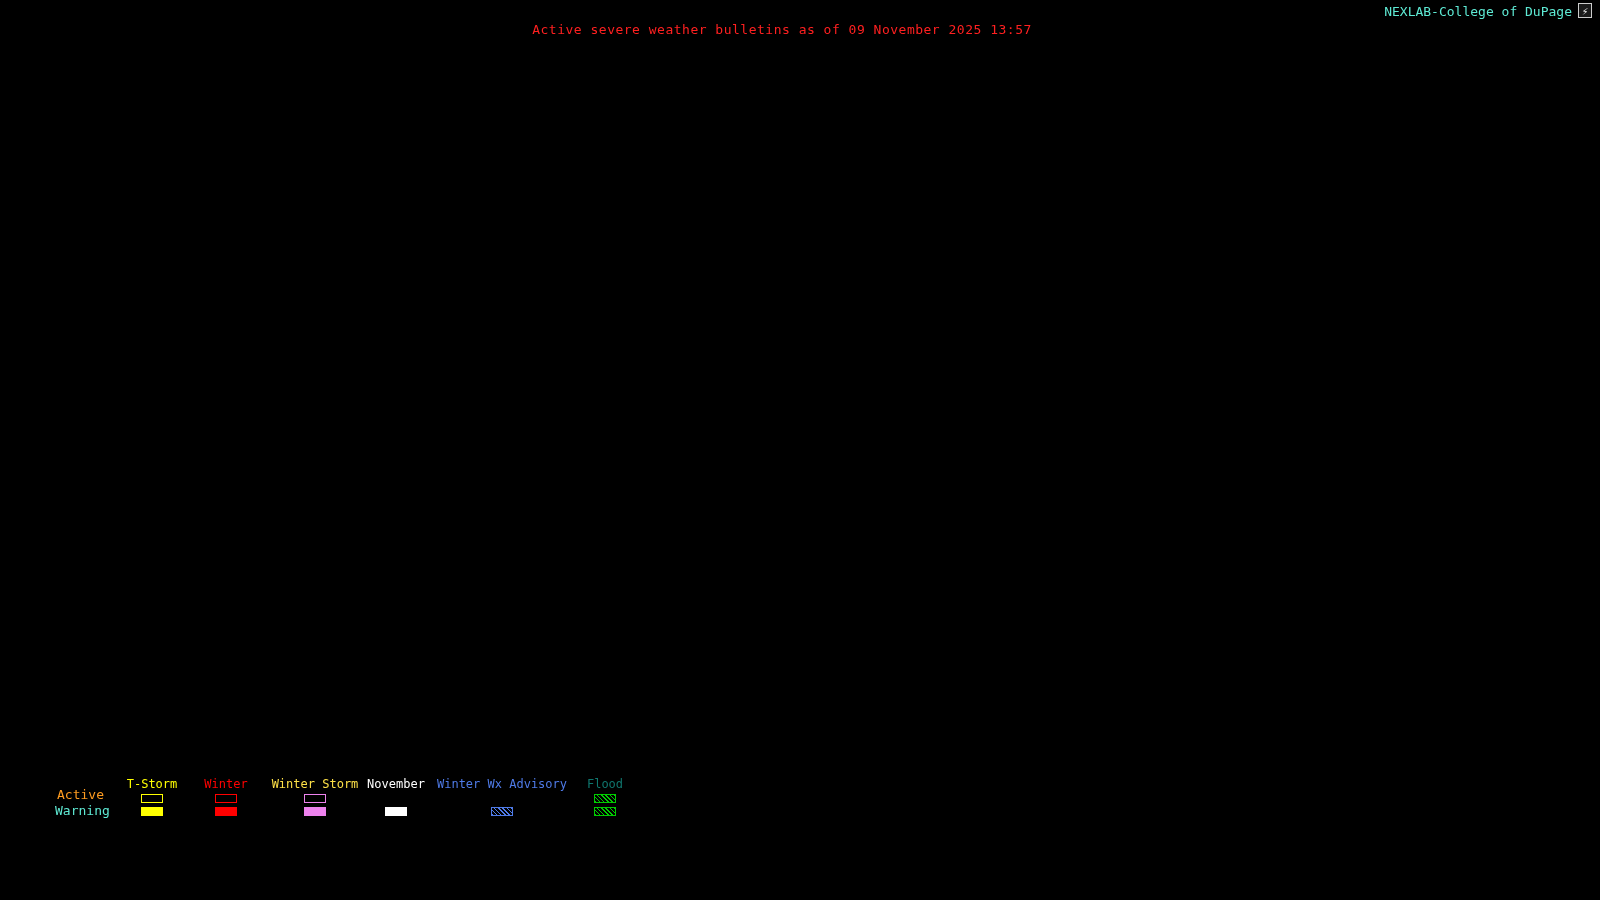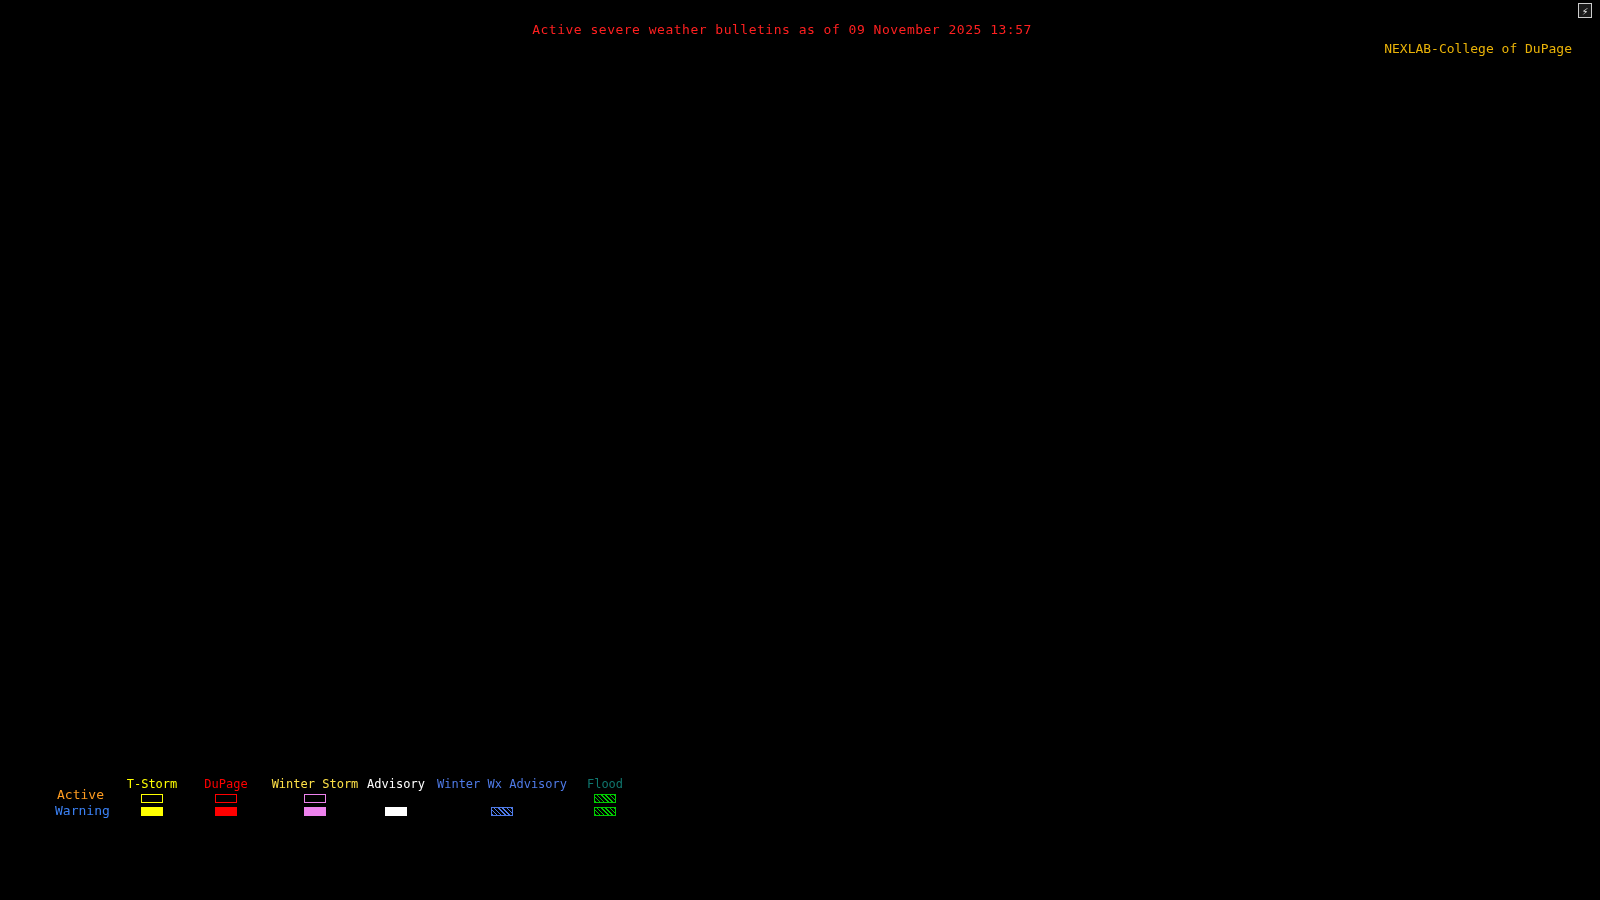--- a/index.html
+++ b/index.html
@@ -40,10 +40,9 @@
     position: absolute;
     top: 4px;
     right: 28px;
-    color: #eab308;
+    color: #5eead4;
     font-size: 13px;
     white-space: pre;
-    margin-top: 37px;
   }
   #brand-icon {
     position: absolute;

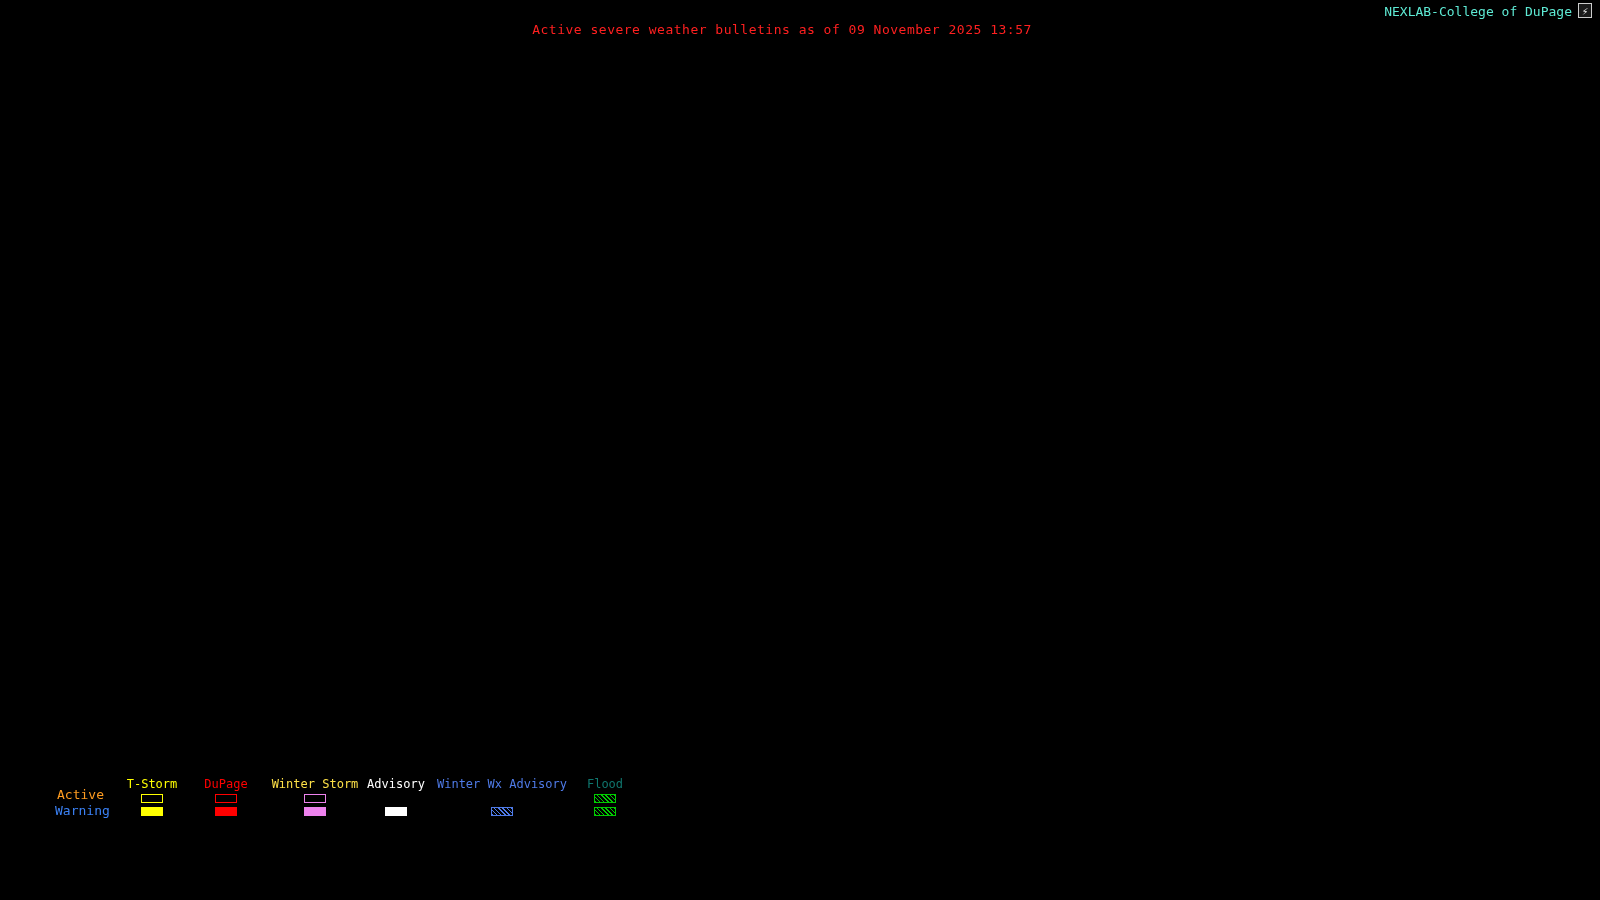--- a/index.html
+++ b/index.html
@@ -147,7 +147,7 @@
     </div>
 
     <div id="col-1" class="legend-col">
-      <div class="cat-label" style="color: rgb(255, 0, 0);">DuPage</div>
+      <div class="cat-label" style="color: rgb(255, 0, 0);">Winter</div>
       <div class="swatch watch sw-outline" style="--c: #ff0000;"></div>
       <div class="swatch warning sw-fill" style="--c: #ff0000;"></div>
     </div>

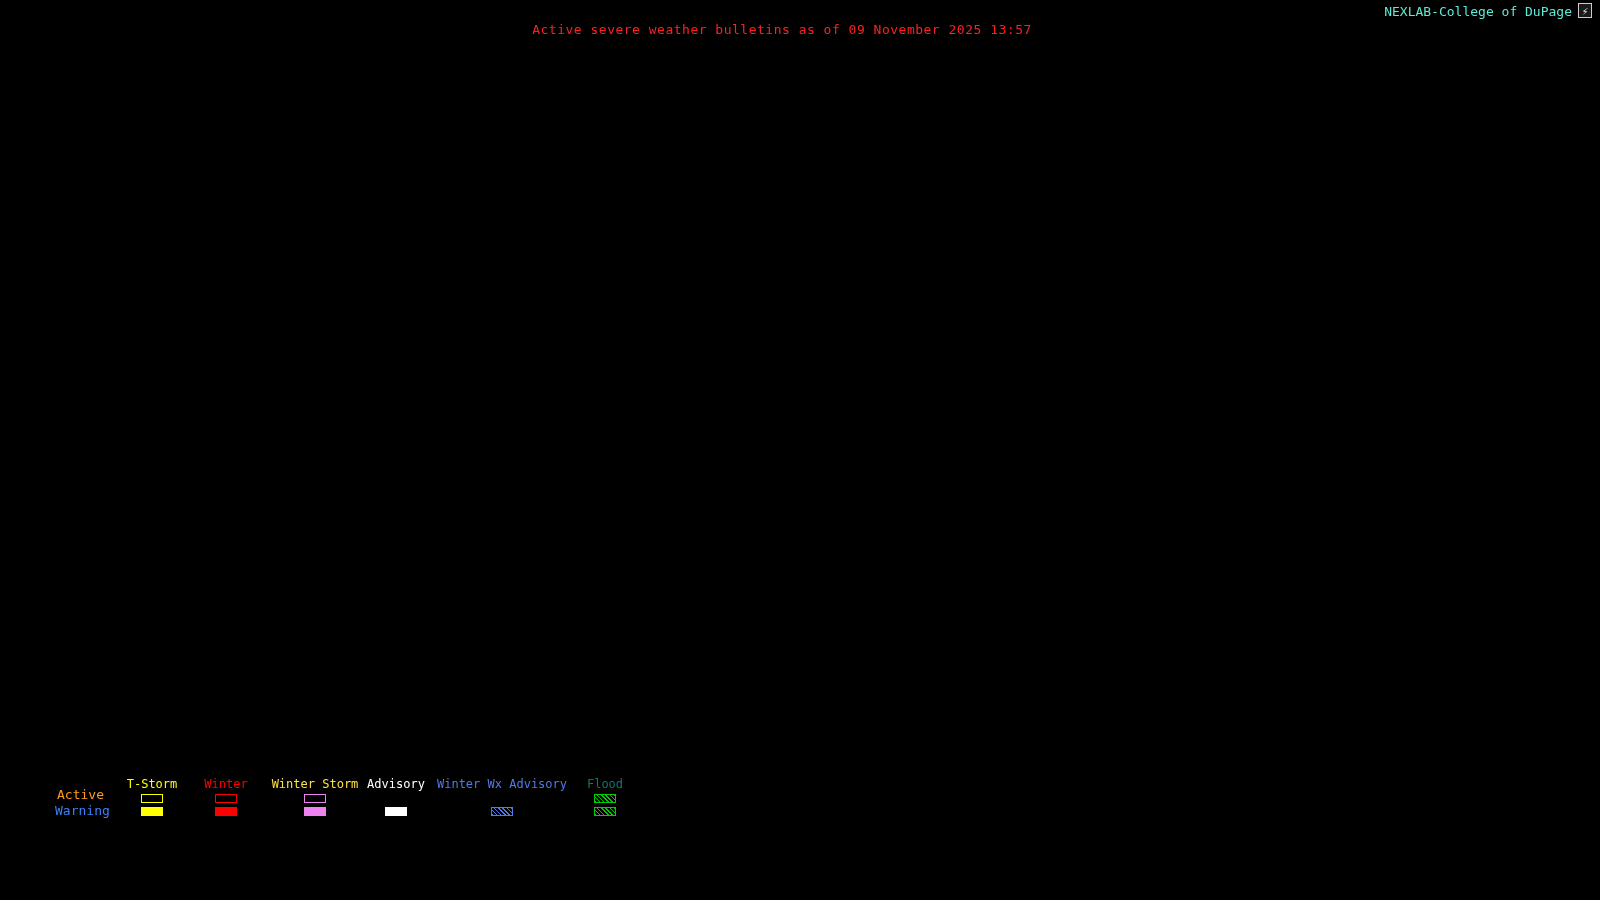--- a/index.html
+++ b/index.html
@@ -159,7 +159,7 @@
     </div>
 
     <div id="col-3" class="legend-col">
-      <div class="cat-label" style="color: rgb(255, 255, 255);">Advisory</div>
+      <div class="cat-label" style="color: rgb(255, 255, 255);">November</div>
 
       <div class="swatch warning sw-fill" style="--c: #ffffff;"></div>
     </div>

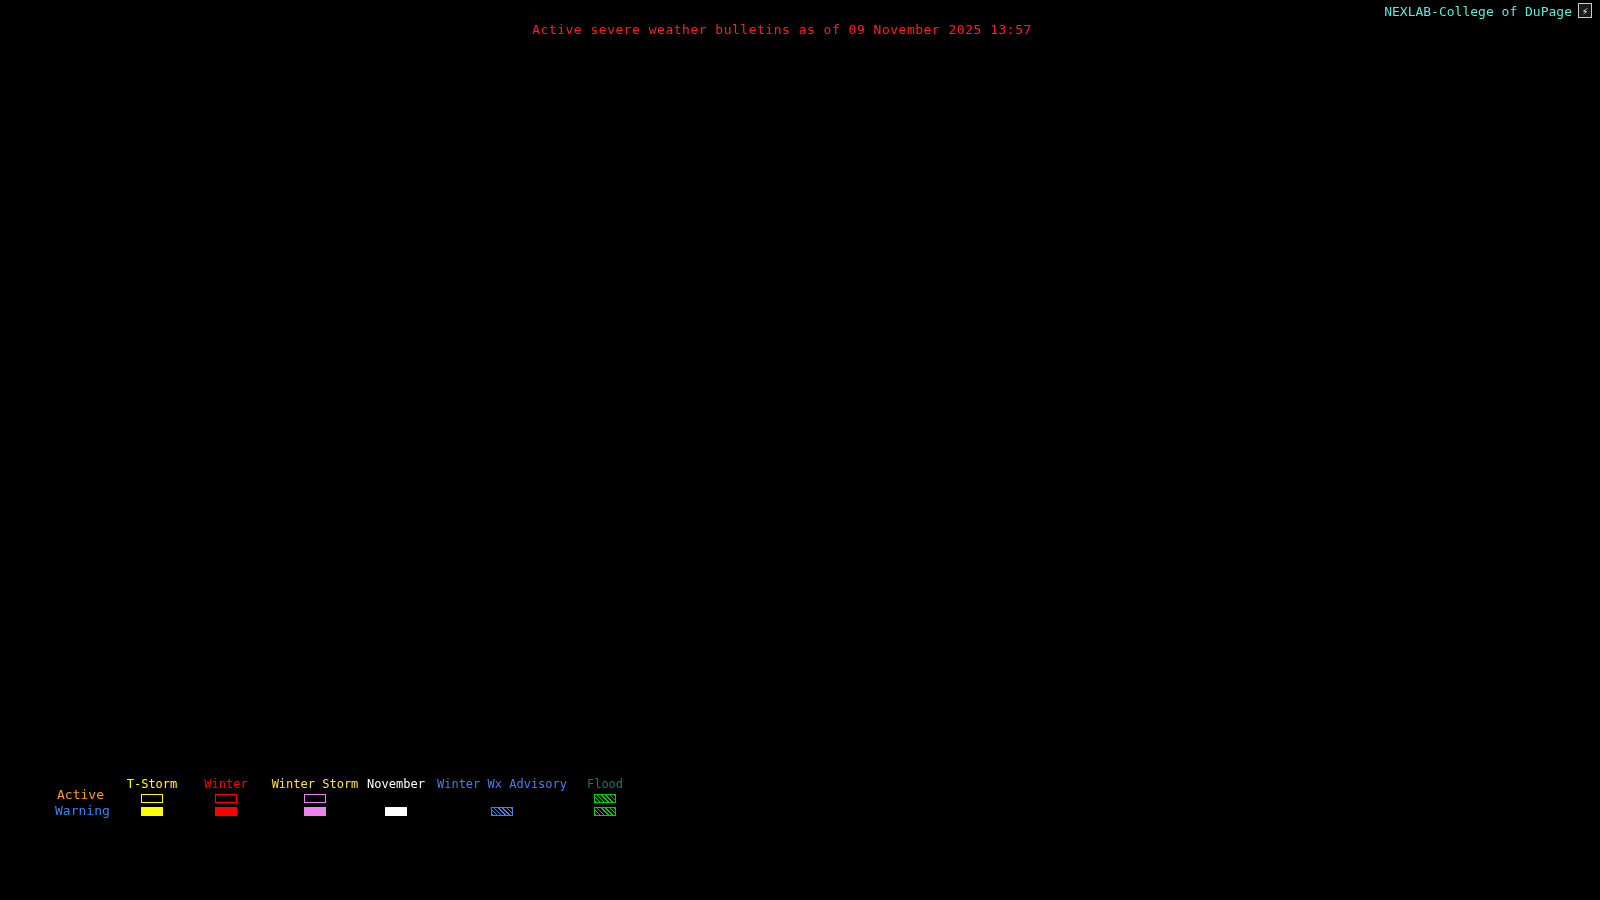--- a/index.html
+++ b/index.html
@@ -72,7 +72,7 @@
     white-space: pre;
   }
   #watch-label   { left: 57px; top: 12px; color: #ff9c20; }
-  #warning-label { left: 55px; top: 28px; color: #3b82f6; }
+  #warning-label { left: 55px; top: 28px; color: #5eead4; }
   .legend-col {
     position: absolute;
     top: 0;

